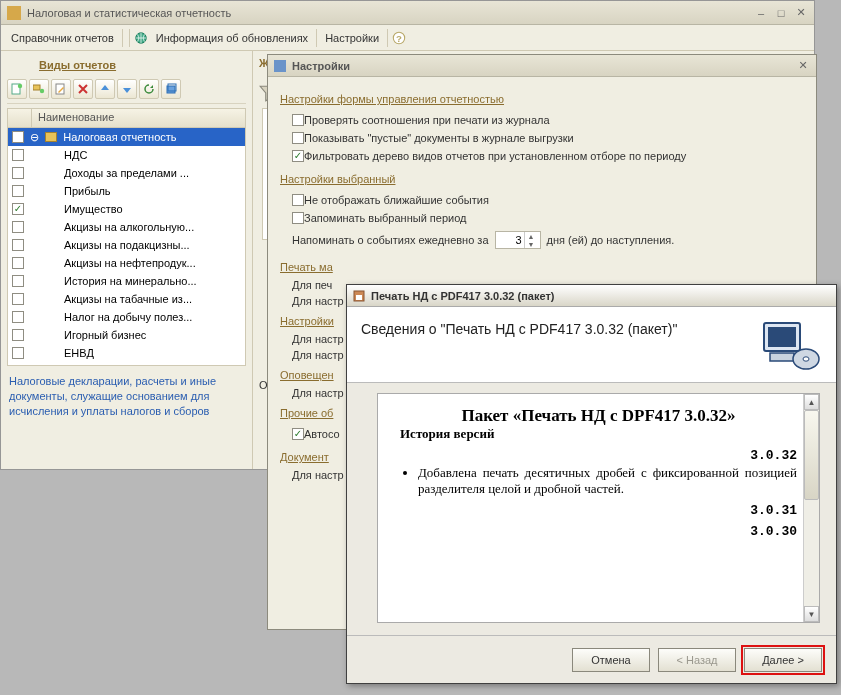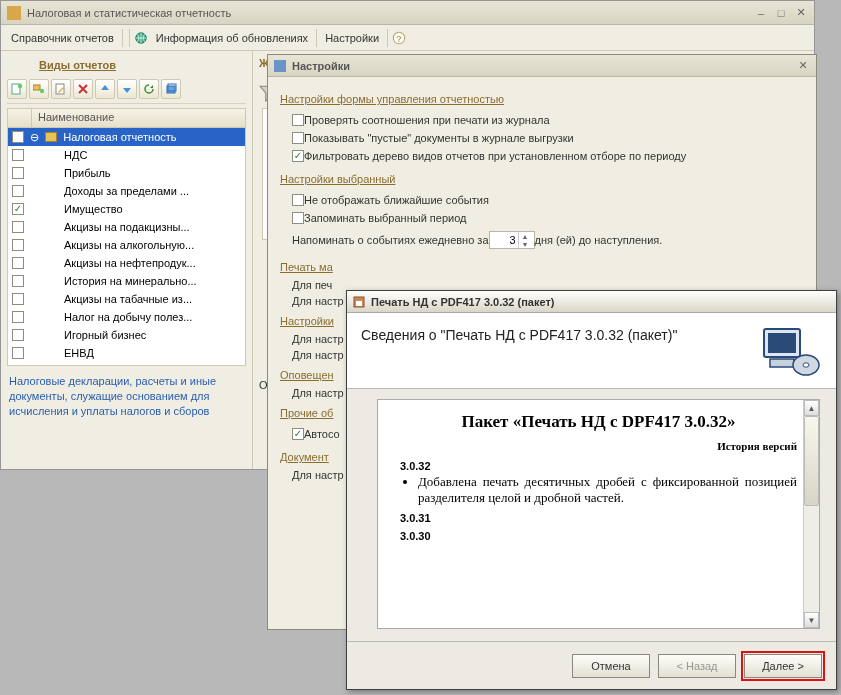--- a/index.html
+++ b/index.html
@@ -192,12 +192,12 @@
           <div class="row">
             <span class="chk"></span>
             <span class="pad" style="width: 28px;"></span>
+            <span>Доходы за пределами ...</span>
+          </div>
+          <div class="row">
+            <span class="chk"></span>
+            <span class="pad" style="width: 28px;"></span>
             <span>Прибыль</span>
-          </div>
-          <div class="row">
-            <span class="chk"></span>
-            <span class="pad" style="width: 28px;"></span>
-            <span>Доходы за пределами ...</span>
           </div>
           <div class="row">
             <span class="chk">

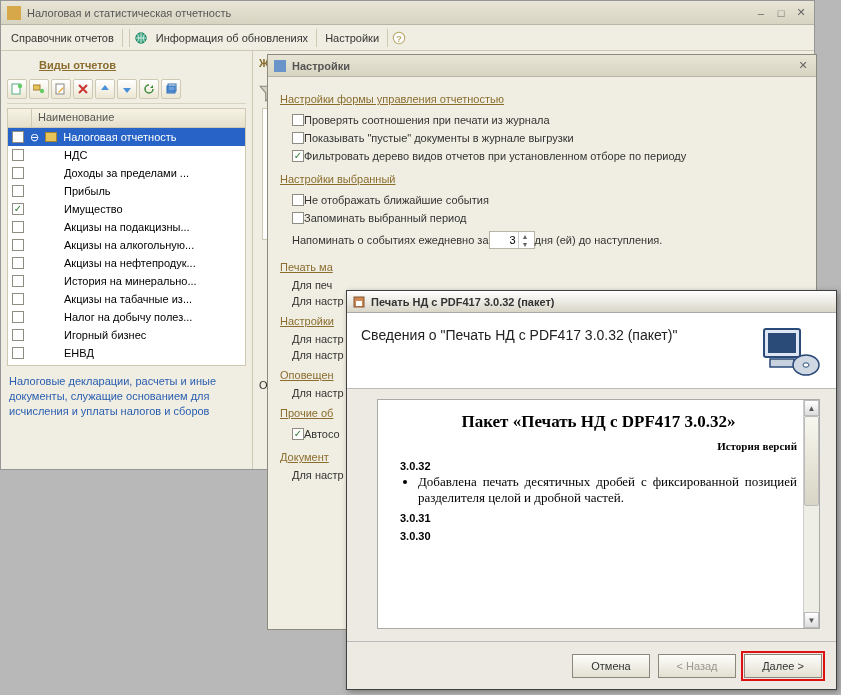--- a/index.html
+++ b/index.html
@@ -209,12 +209,12 @@
           <div class="row">
             <span class="chk"></span>
             <span class="pad" style="width: 28px;"></span>
+            <span>Акцизы на алкогольную...</span>
+          </div>
+          <div class="row">
+            <span class="chk"></span>
+            <span class="pad" style="width: 28px;"></span>
             <span>Акцизы на подакцизны...</span>
-          </div>
-          <div class="row">
-            <span class="chk"></span>
-            <span class="pad" style="width: 28px;"></span>
-            <span>Акцизы на алкогольную...</span>
           </div>
           <div class="row">
             <span class="chk"></span>

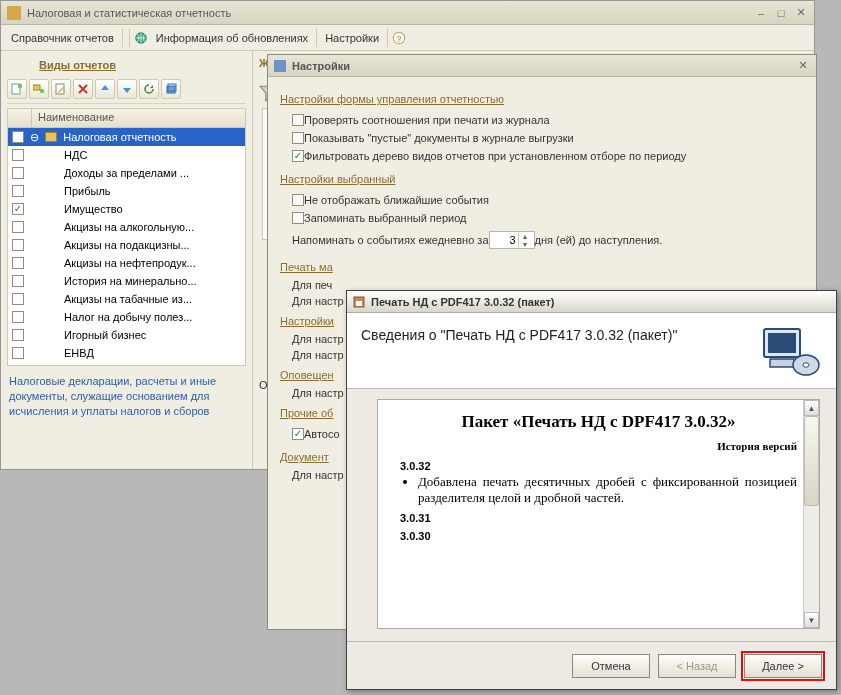--- a/index.html
+++ b/index.html
@@ -48,7 +48,7 @@
 .dlg-body { padding: 8px 12px; }
 .group-title { color: #8a6d2f; font-weight: normal; text-decoration: underline; margin: 8px 0 6px 0; }
 .opt { display: flex; align-items: center; padding: 3px 0 3px 12px; color: #333; }
-.inline { display: flex; align-items: center; padding: 4px 0 4px 12px; color: #333; }
+.inline { display: flex; align-items: center; gap: 6px; padding: 4px 0 4px 12px; color: #333; }
 .spin { width: 46px; height: 18px; border: 1px solid #b8b5a4; background: #fff; display: flex; align-items: center; }
 .spin input { width: 28px; border: none; text-align: right; padding: 0 2px; font-size: 11px; outline: none; }
 .spin .ar { width: 14px; display: flex; flex-direction: column; }

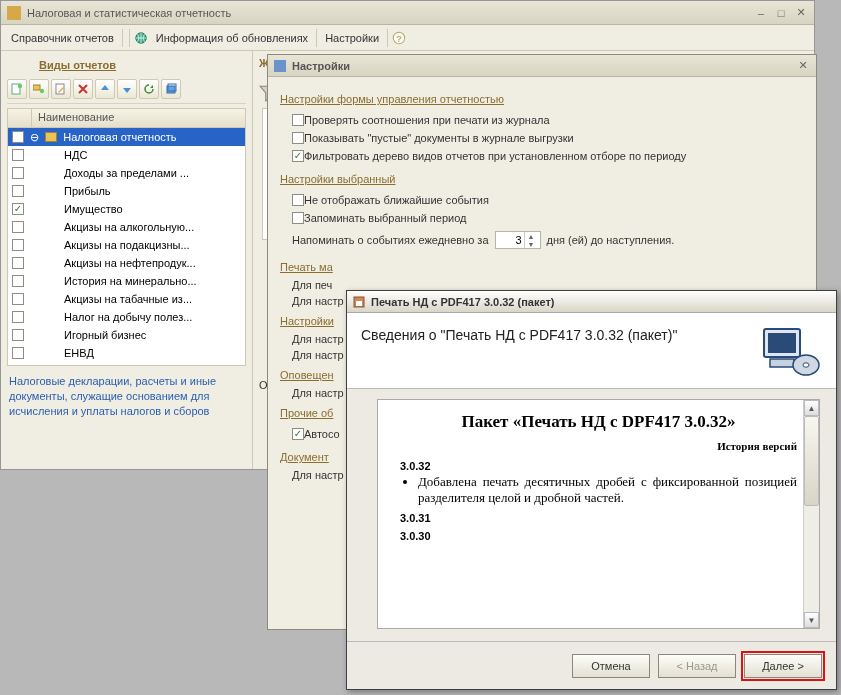--- a/index.html
+++ b/index.html
@@ -58,7 +58,7 @@
 .radio.on::after { content: ""; width: 5px; height: 5px; background: #3a3a3a; border-radius: 50%; }
 
 
-.wizard { position: absolute; left: 346px; top: 290px; width: 491px; height: 400px; background: #eceae2; border: 1px solid #404040; box-shadow: 2px 2px 6px rgba(0,0,0,.35); }
+.wizard { position: absolute; left: 346px; top: 284px; width: 491px; height: 400px; background: #eceae2; border: 1px solid #404040; box-shadow: 2px 2px 6px rgba(0,0,0,.35); }
 .wiz-title { height: 22px; background: linear-gradient(#fff,#d9d6c8); display: flex; align-items: center; padding: 0 6px; border-bottom: 1px solid #aaa; }
 .wiz-title .wi-icon { width: 12px; height: 12px; margin-right: 6px; display: inline-flex; }
 .wiz-head { height: 76px; background: #fff; display: flex; align-items: flex-start; padding: 10px 14px; gap: 10px; border-bottom: 1px solid #bbb; }

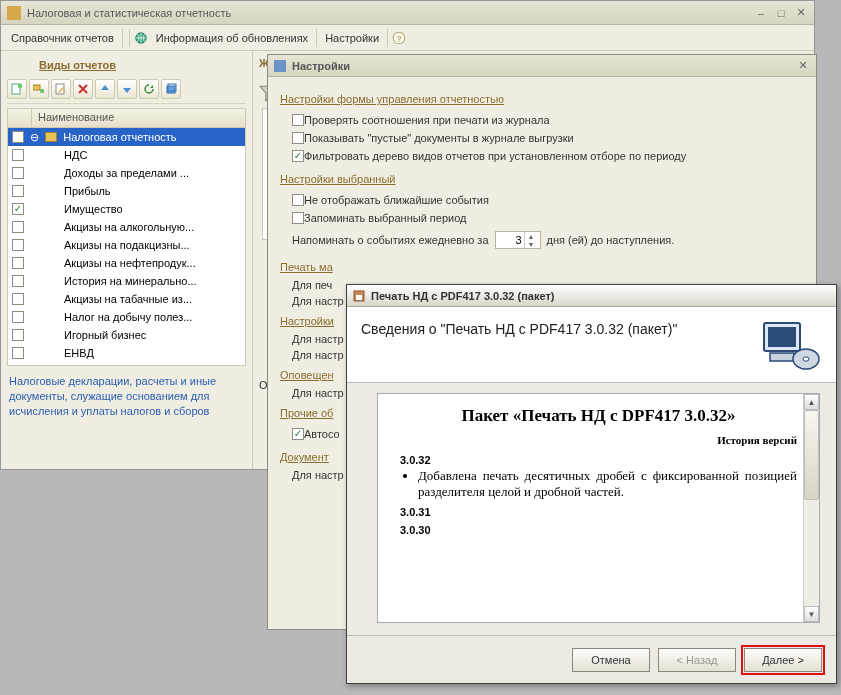--- a/index.html
+++ b/index.html
@@ -67,7 +67,7 @@
 .wiz-content { position: relative; background: #eceae2; padding: 10px 16px 10px 30px; height: 252px; }
 .doc { background: #fff; border: 1px solid #aaa; height: 230px; padding: 12px 22px 12px 22px; overflow: hidden; position: relative; }
 .doc h2 { font-family: "Times New Roman", serif; font-size: 17px; text-align: center; font-weight: bold; }
-.doc h3 { font-family: "Times New Roman", serif; font-size: 11px; text-align: right; font-weight: bold; margin: 8px 0; }
+.doc h3 { font-family: "Times New Roman", serif; font-size: 13px; text-align: left; font-weight: bold; margin: 0 0; }
 .doc .ver { font-family: Liberation Sans, sans-serif; font-size: 11px; text-align: left; font-weight: bold; margin: 6px 0 2px 0; }
 .doc ul { padding-left: 4px; }
 .doc li { font-family: "Times New Roman", serif; font-size: 13px; text-align: justify; list-style: disc; margin-left: 14px; }

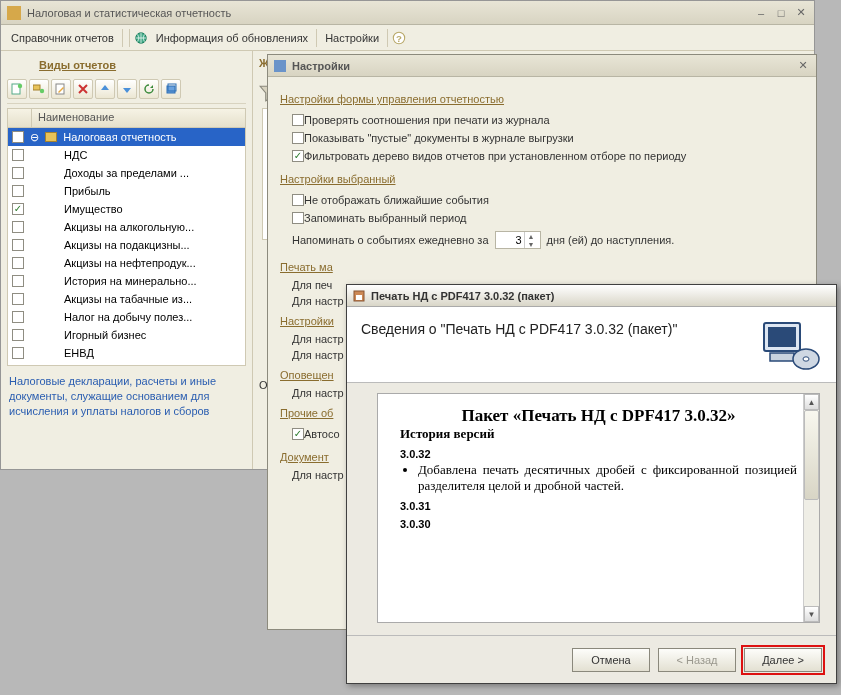--- a/index.html
+++ b/index.html
@@ -68,7 +68,7 @@
 .doc { background: #fff; border: 1px solid #aaa; height: 230px; padding: 12px 22px 12px 22px; overflow: hidden; position: relative; }
 .doc h2 { font-family: "Times New Roman", serif; font-size: 17px; text-align: center; font-weight: bold; }
 .doc h3 { font-family: "Times New Roman", serif; font-size: 13px; text-align: left; font-weight: bold; margin: 0 0; }
-.doc .ver { font-family: Liberation Sans, sans-serif; font-size: 11px; text-align: left; font-weight: bold; margin: 6px 0 2px 0; }
+.doc .ver { font-family: Liberation Mono, monospace; font-size: 13px; text-align: right; font-weight: bold; margin: 6px 0 2px 0; }
 .doc ul { padding-left: 4px; }
 .doc li { font-family: "Times New Roman", serif; font-size: 13px; text-align: justify; list-style: disc; margin-left: 14px; }
 .doc-scroll { position: absolute; right: 0; top: 0; bottom: 0; width: 16px; background: #efeee6; border-left: 1px solid #ccc; display: flex; flex-direction: column; }

